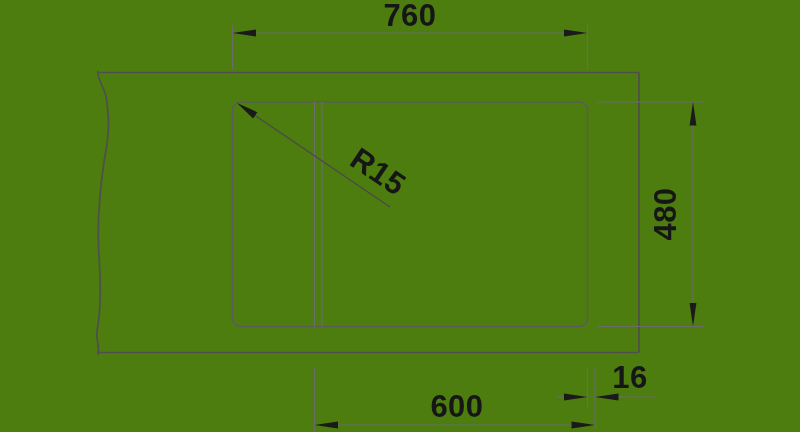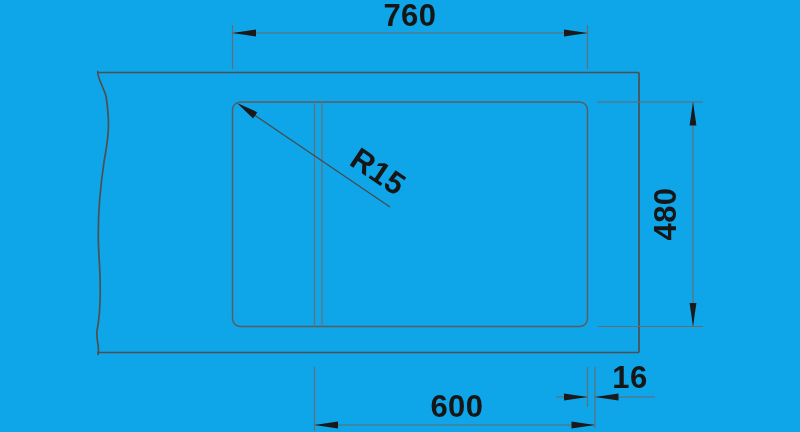--- a/index.html
+++ b/index.html
@@ -12,7 +12,7 @@
     position: relative;
     width: 800px;
     height: 432px;
-    background: #0ea5e9;
+    background: #4d7c0f;
     overflow: hidden;
   }
   svg { display: block; }

